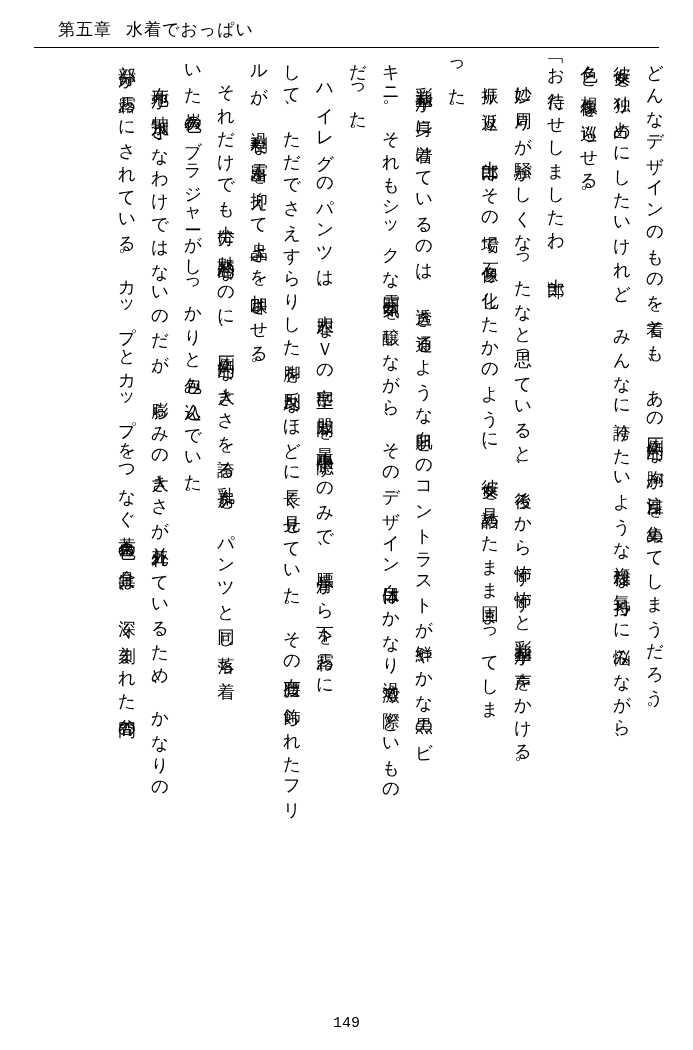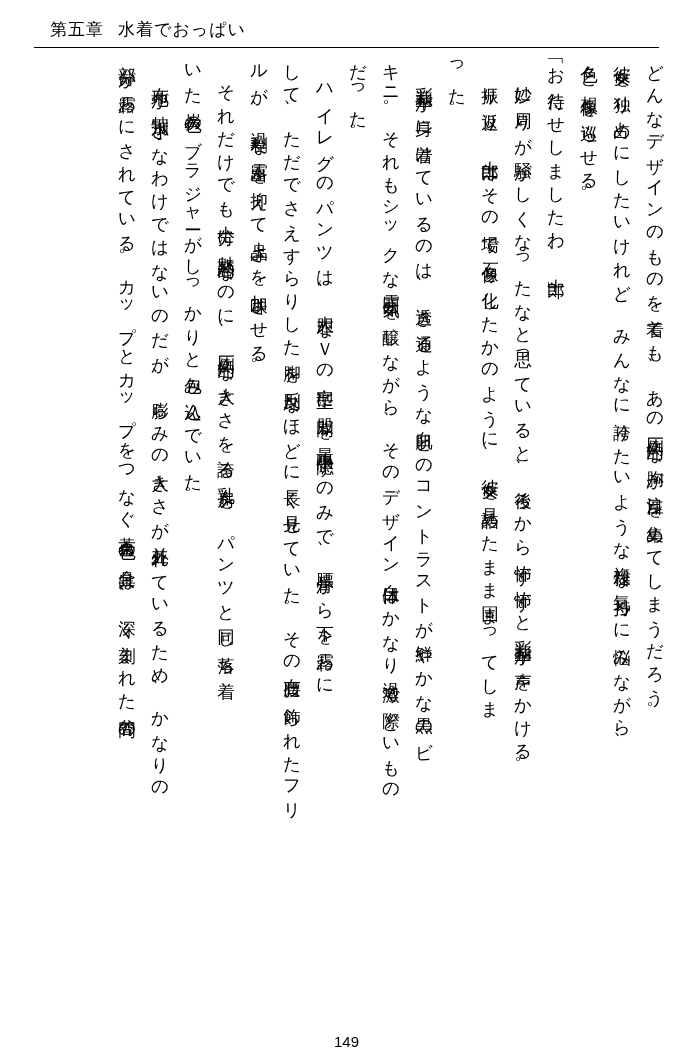--- a/index.html
+++ b/index.html
@@ -25,7 +25,7 @@
   .header {
     font-size: 17px;
     letter-spacing: 1px;
-    margin: 0 0 0 20px;
+    margin: 0 0 0 28px;
     white-space: nowrap;
     font-weight: 400;
   }

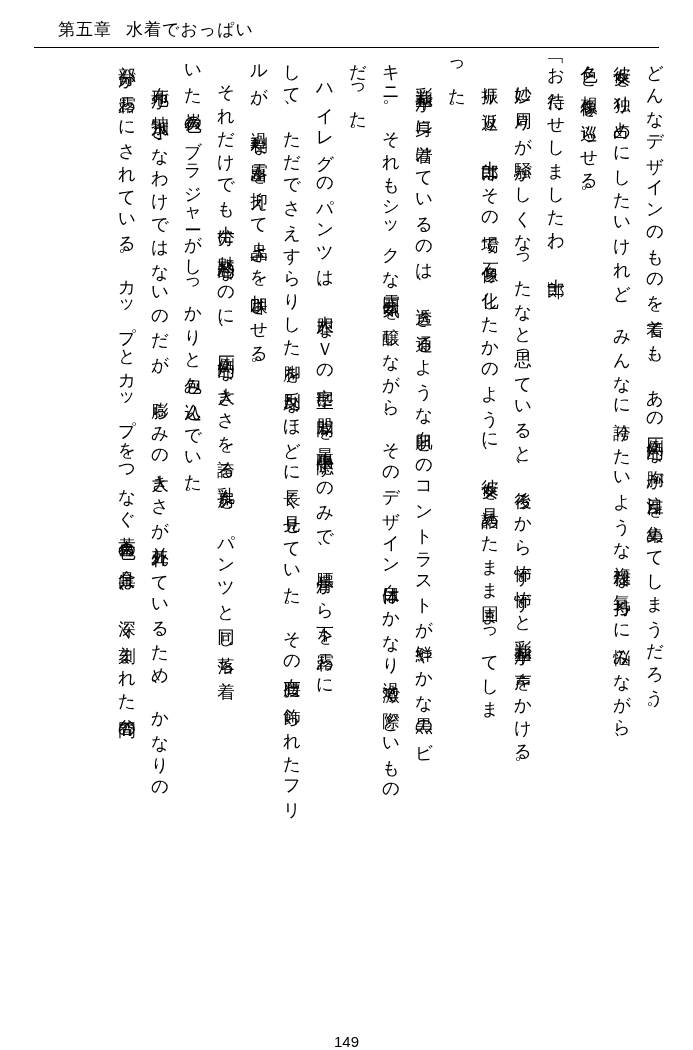--- a/index.html
+++ b/index.html
@@ -64,12 +64,12 @@
   }
   .folio {
     position: absolute;
-    bottom: 0;
+    bottom: 18px;
     left: 0;
     width: 693px;
     text-align: center;
     font-size: 15px;
-    font-family: Liberation Sans, sans-serif;
+    font-family: Liberation Mono, monospace;
   }
 </style>
 </head>

